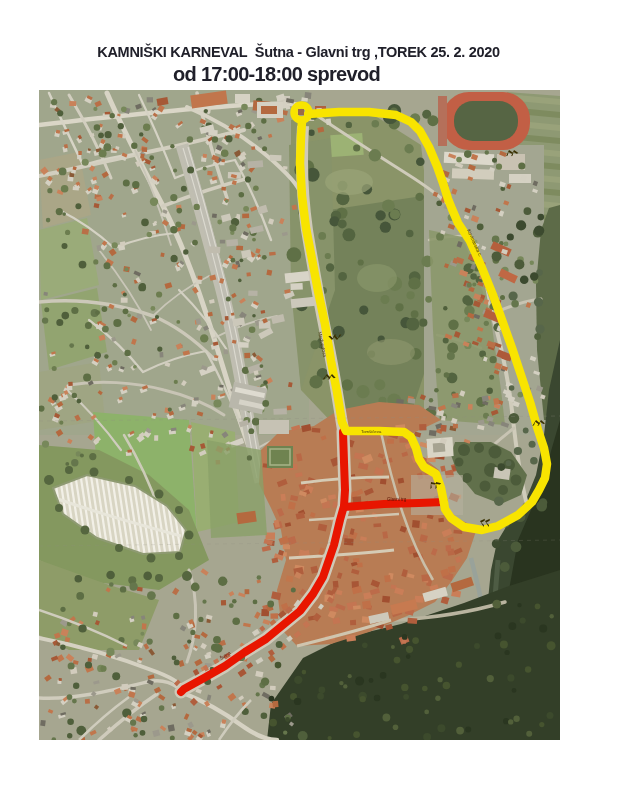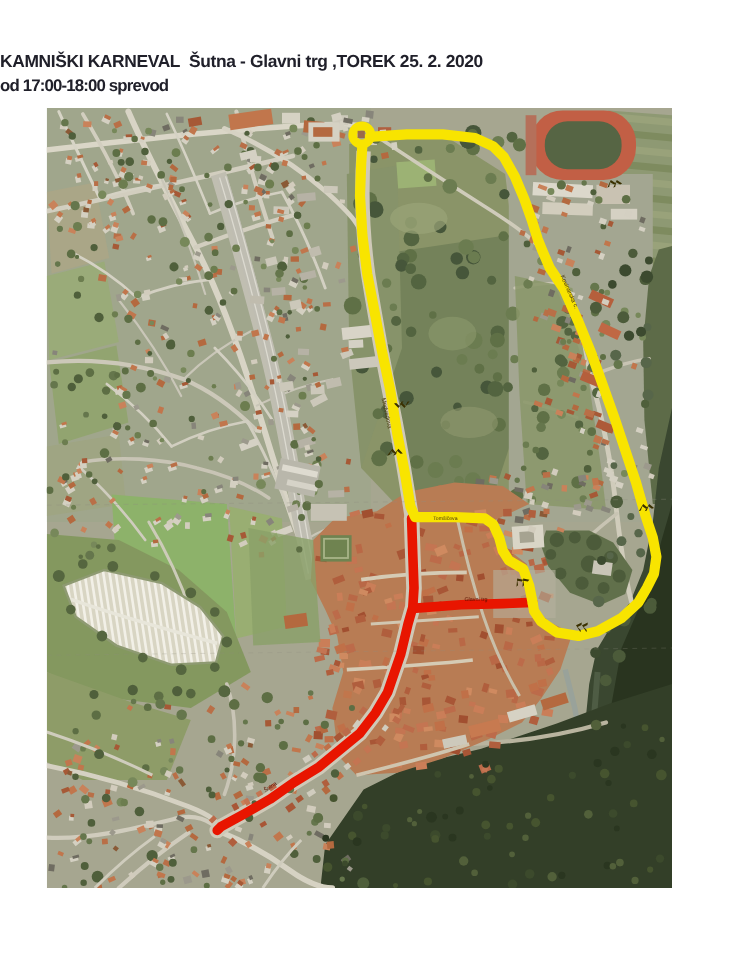--- a/index.html
+++ b/index.html
@@ -2,7 +2,7 @@
 <html><head><meta charset="utf-8">
 <style>
 html,body{margin:0;padding:0;background:#ffffff;width:618px;height:800px;overflow:hidden}
-.title{font-family:"Liberation Sans",sans-serif;font-weight:bold;color:#20202a;text-align:left}
+.title{font-family:"Liberation Sans",sans-serif;font-weight:bold;color:#20202a;text-align:center}
 #t1{position:absolute;left:0;top:44px;width:597px;font-size:14.5px;letter-spacing:-0.3px}
 #t2{position:absolute;left:0;top:63px;width:553px;font-size:14px;letter-spacing:-0.7px}
 #map{position:absolute;left:39px;top:90px;width:521px;height:650px;filter:blur(0.35px)}

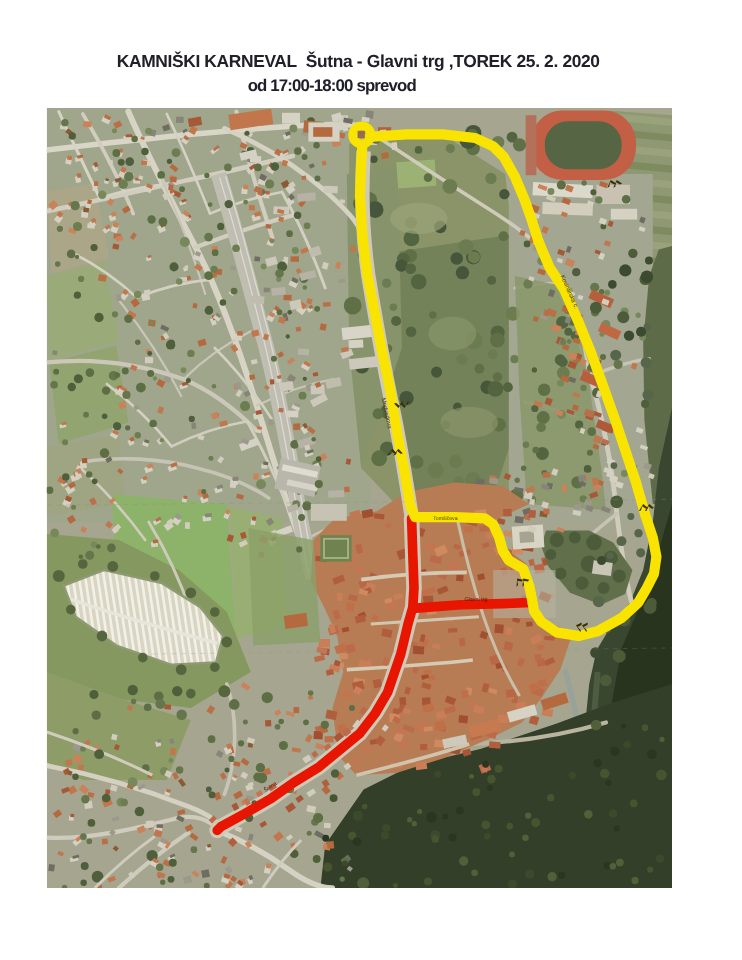--- a/index.html
+++ b/index.html
@@ -4,7 +4,7 @@
 html,body{margin:0;padding:0;background:#ffffff;width:618px;height:800px;overflow:hidden}
 .title{font-family:"Liberation Sans",sans-serif;font-weight:bold;color:#20202a;text-align:center}
 #t1{position:absolute;left:0;top:44px;width:597px;font-size:14.5px;letter-spacing:-0.3px}
-#t2{position:absolute;left:0;top:63px;width:553px;font-size:14px;letter-spacing:-0.7px}
+#t2{position:absolute;left:0;top:63px;width:553px;font-size:20px;letter-spacing:-0.7px}
 #map{position:absolute;left:39px;top:90px;width:521px;height:650px;filter:blur(0.35px)}
 </style></head>
 <body>

